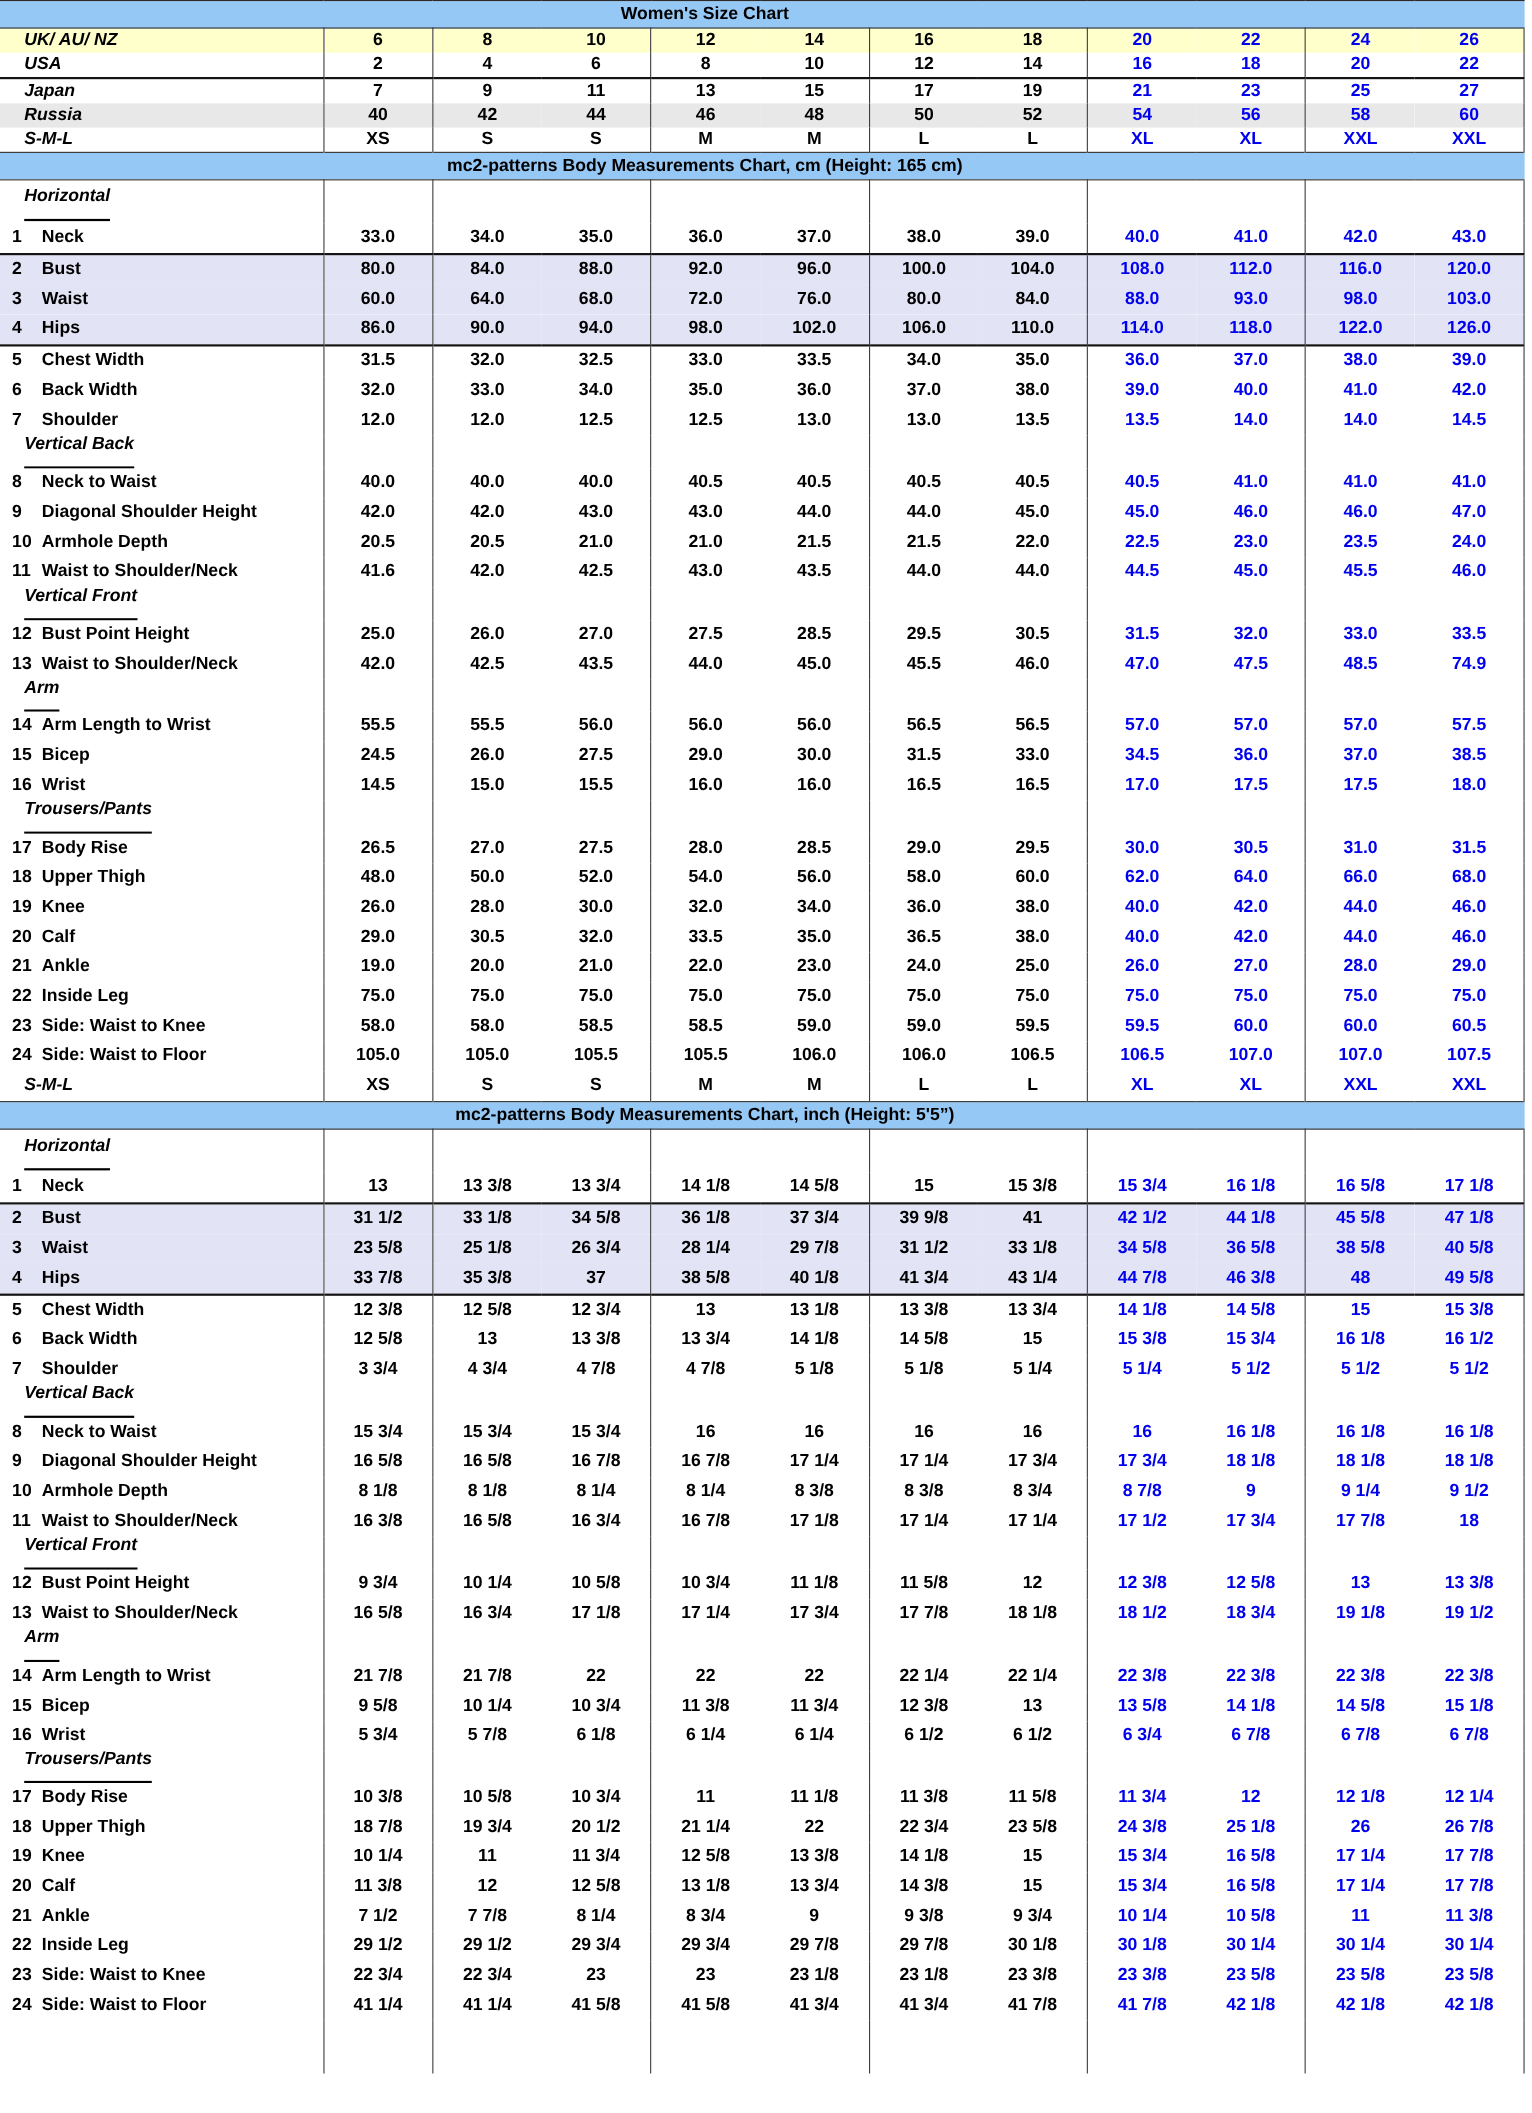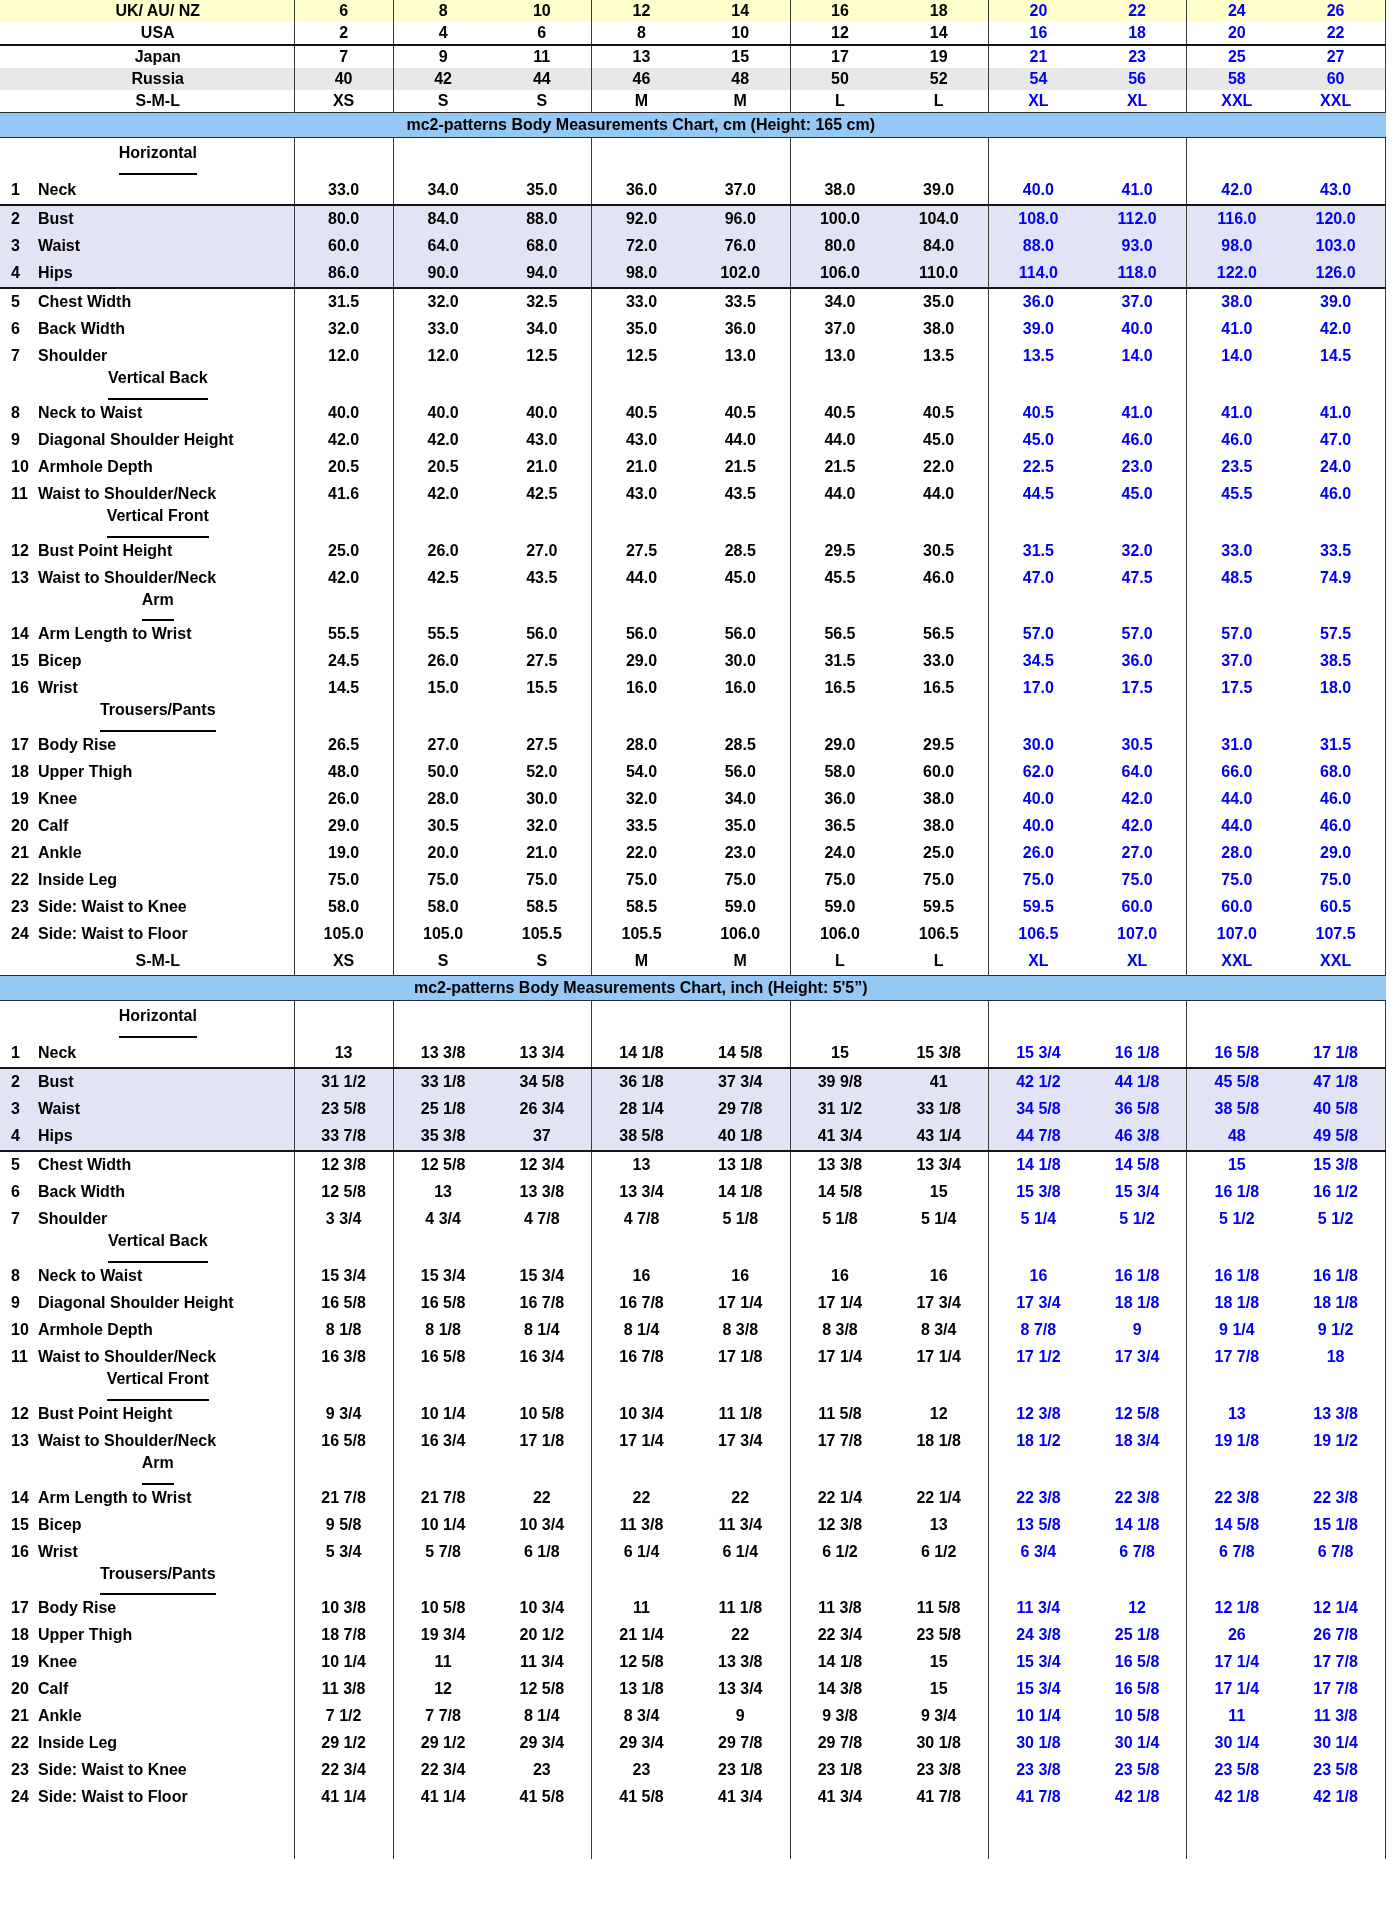--- a/index.html
+++ b/index.html
@@ -73,6 +73,9 @@
         <col>
     </colgroup>
     <tbody id="rows">
+        <tr>
+          <td class="band" colspan="12">Women's Size Chart</td>
+        </tr>
         <tr class="conv bg-yellow">
           <td class="lbl cen">UK/ AU/ NZ</td>
           <td class="val vl">6</td>

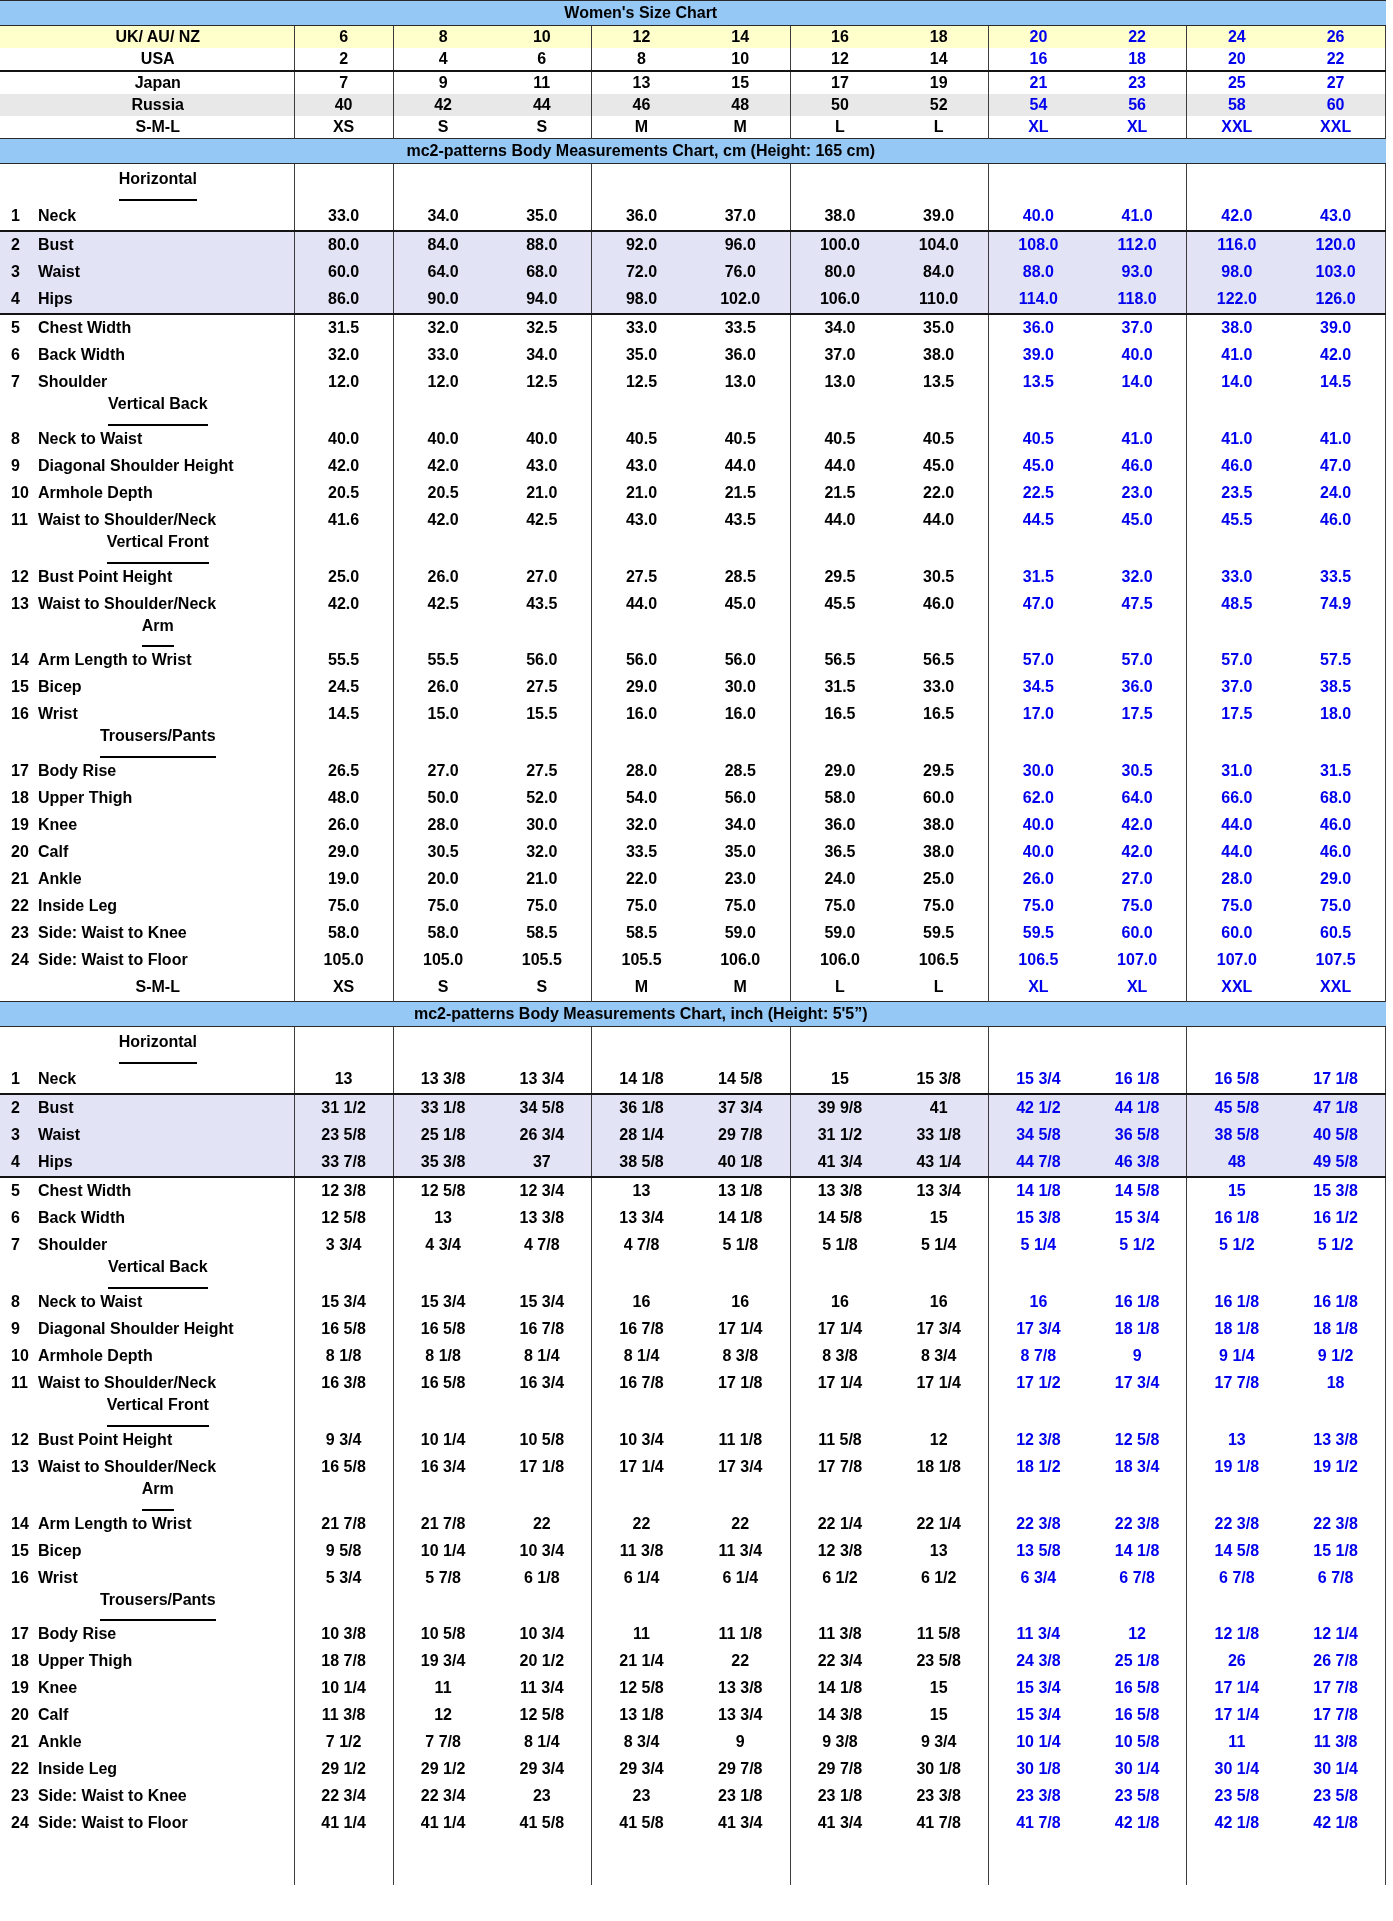--- a/index.html
+++ b/index.html
@@ -36,7 +36,7 @@
   }
   tr.conv td { height: 22px; }
   td.lbl { text-align: left; }
-  td.lbl.cen { text-align: center; padding-left: 22px; }
+  td.lbl.cen { text-align: left; padding-left: 22px; font-style: italic; }
   .num { display: inline-block; width: 27px; padding-left: 11px; }
   .vl { border-left: 1px solid #3c3c3c; }
   .vr { border-right: 1px solid #3c3c3c; }

